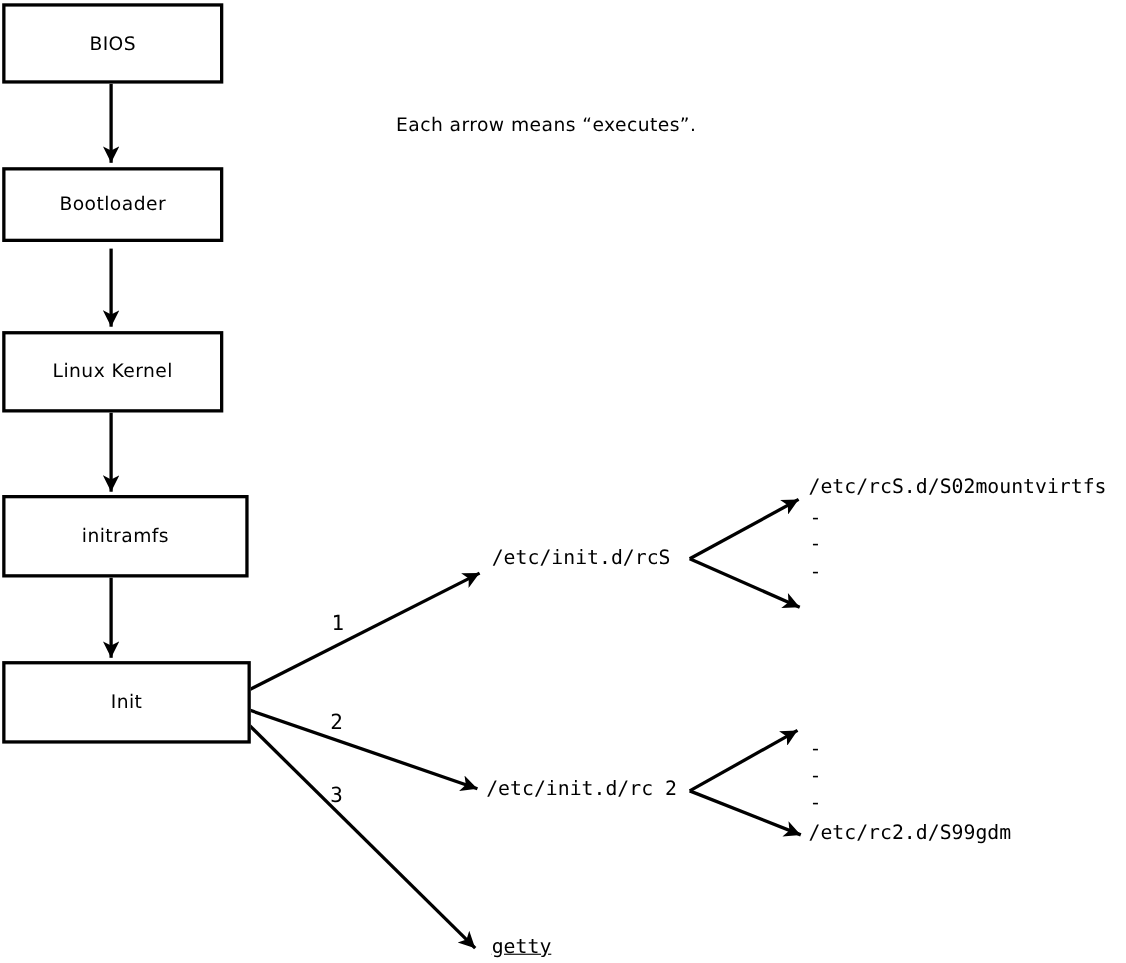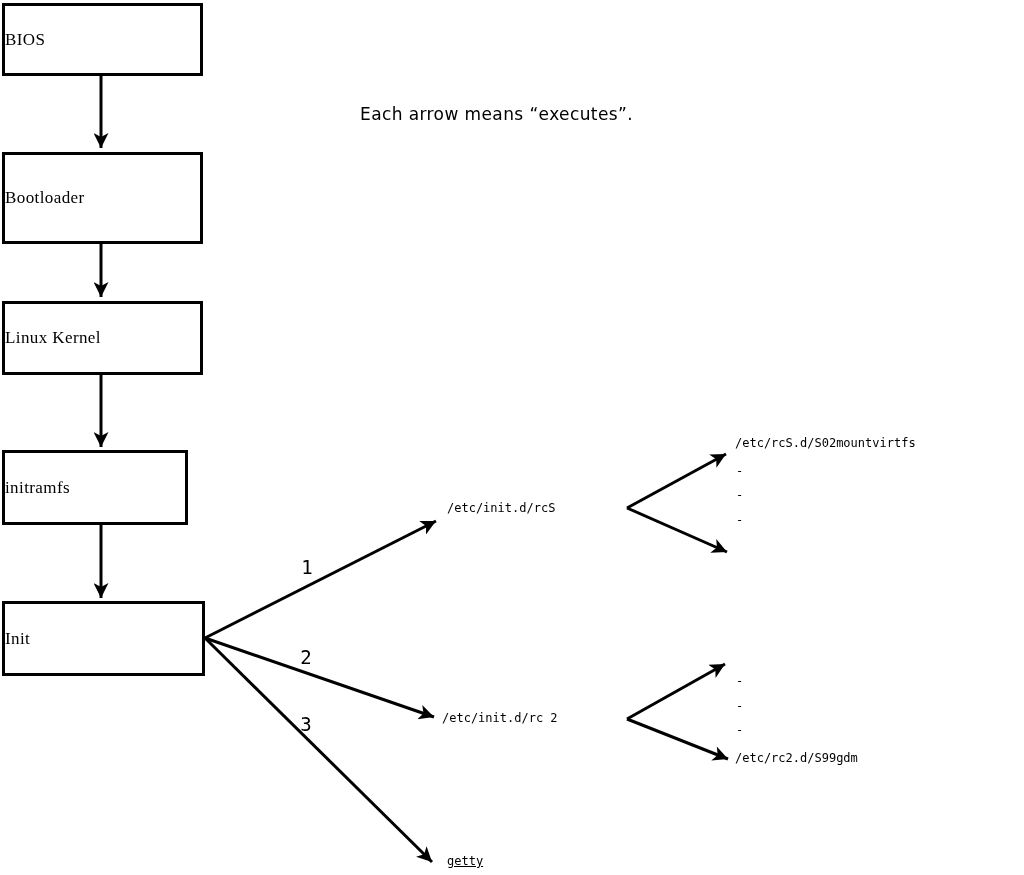--- a/index.html
+++ b/index.html
@@ -35,11 +35,10 @@
     background: var(--background);
     display: flex;
     align-items: center;
-    justify-content: flex-start;
+    justify-content: center;
     font-size: 17px;
     letter-spacing: 0.4px;
     color: var(--line);
-    font-family: Liberation Serif, serif;
   }
   .node-bios       { left: 2px; top: 3px;   width: 201px; height: 73px; }
   .node-bootloader { left: 2px; top: 152px; width: 201px; height: 92px; }

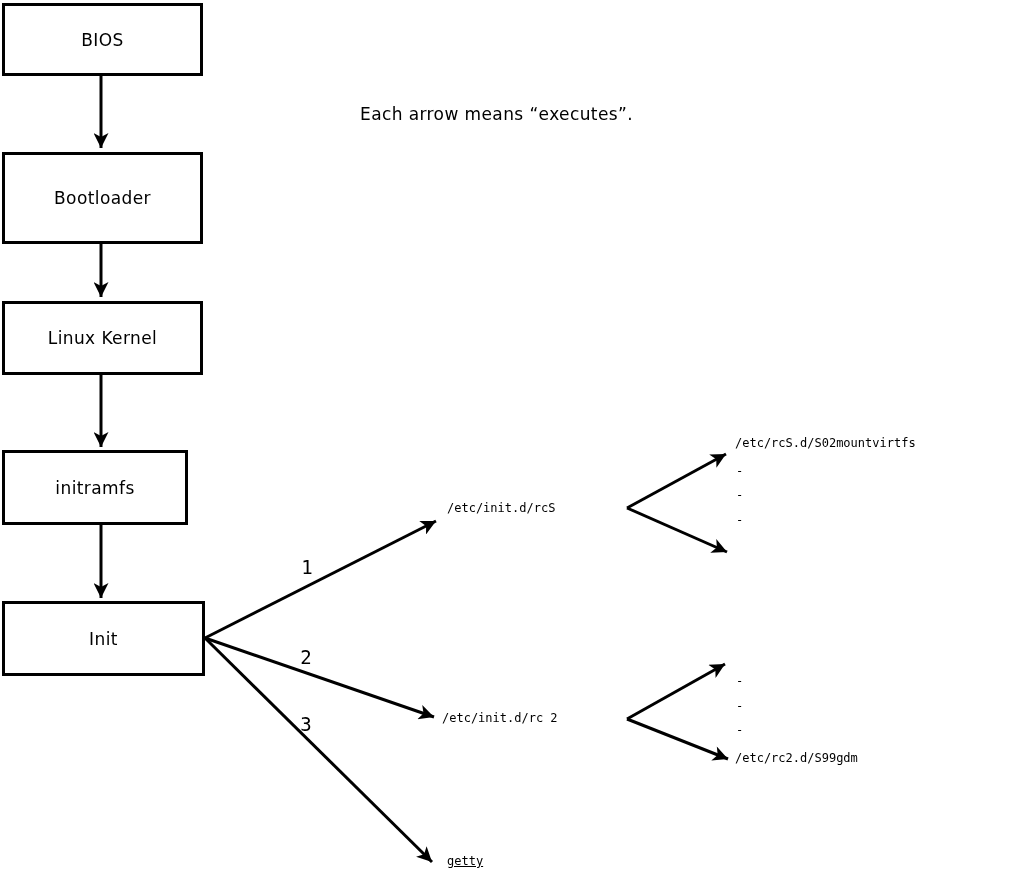--- a/index.html
+++ b/index.html
@@ -41,7 +41,7 @@
     color: var(--line);
   }
   .node-bios       { left: 2px; top: 3px;   width: 201px; height: 73px; }
-  .node-bootloader { left: 2px; top: 152px; width: 201px; height: 92px; }
+  .node-bootloader { left: 2px; top: 152px; width: 201px; height: 68px; }
   .node-kernel     { left: 2px; top: 301px; width: 201px; height: 74px; }
   .node-initramfs  { left: 2px; top: 450px; width: 186px; height: 75px; }
   .node-init       { left: 2px; top: 601px; width: 203px; height: 75px; }

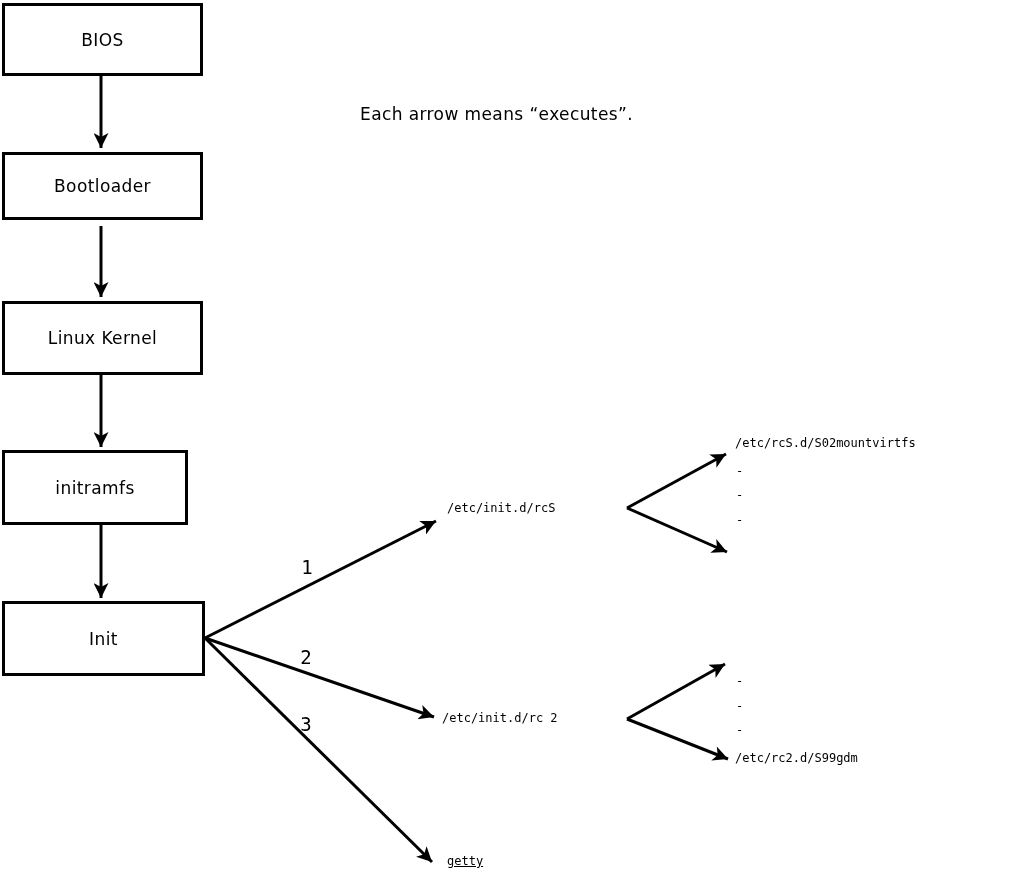--- a/index.html
+++ b/index.html
@@ -58,7 +58,7 @@
   .mono {
     position: absolute;
     font-family: "DejaVu Sans Mono", monospace;
-    font-size: 12px;
+    font-size: 18px;
     white-space: nowrap;
     transform: translateY(-50%);
     line-height: 1;

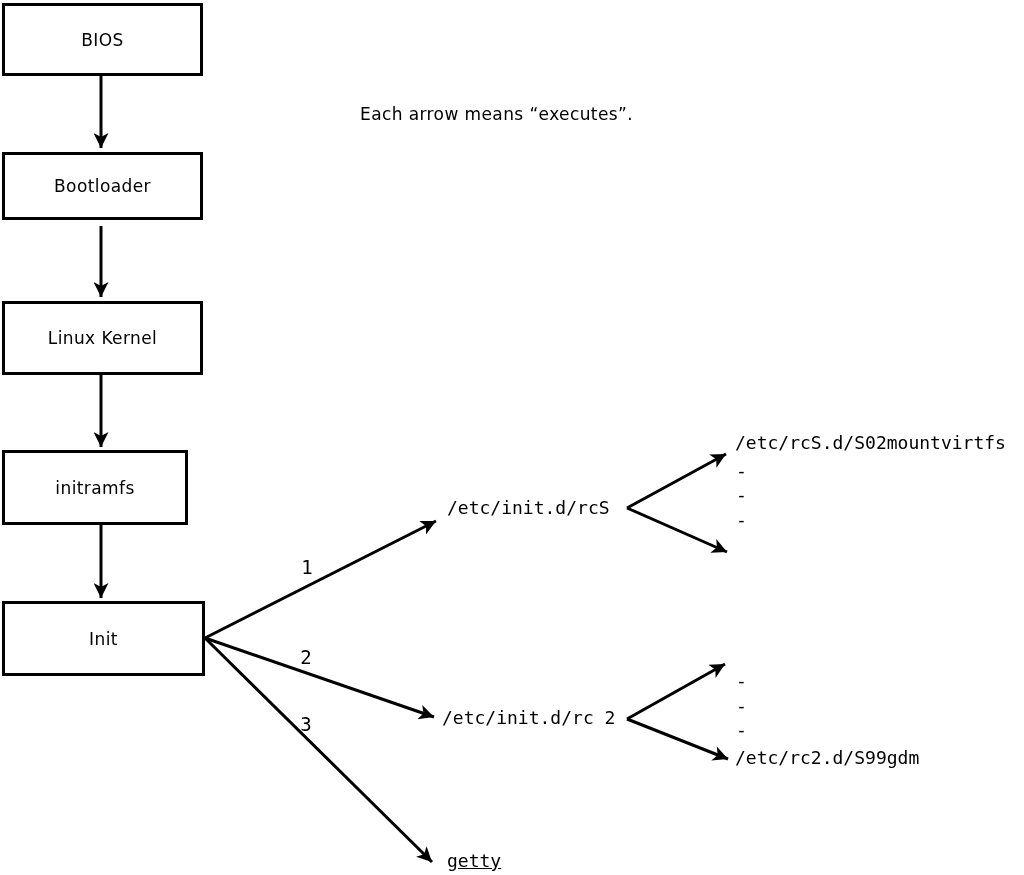--- a/index.html
+++ b/index.html
@@ -43,7 +43,7 @@
   .node-bios       { left: 2px; top: 3px;   width: 201px; height: 73px; }
   .node-bootloader { left: 2px; top: 152px; width: 201px; height: 68px; }
   .node-kernel     { left: 2px; top: 301px; width: 201px; height: 74px; }
-  .node-initramfs  { left: 2px; top: 450px; width: 186px; height: 75px; }
+  .node-initramfs  { left: 2px; top: 450px; width: 224px; height: 75px; }
   .node-init       { left: 2px; top: 601px; width: 203px; height: 75px; }
 
   .caption {

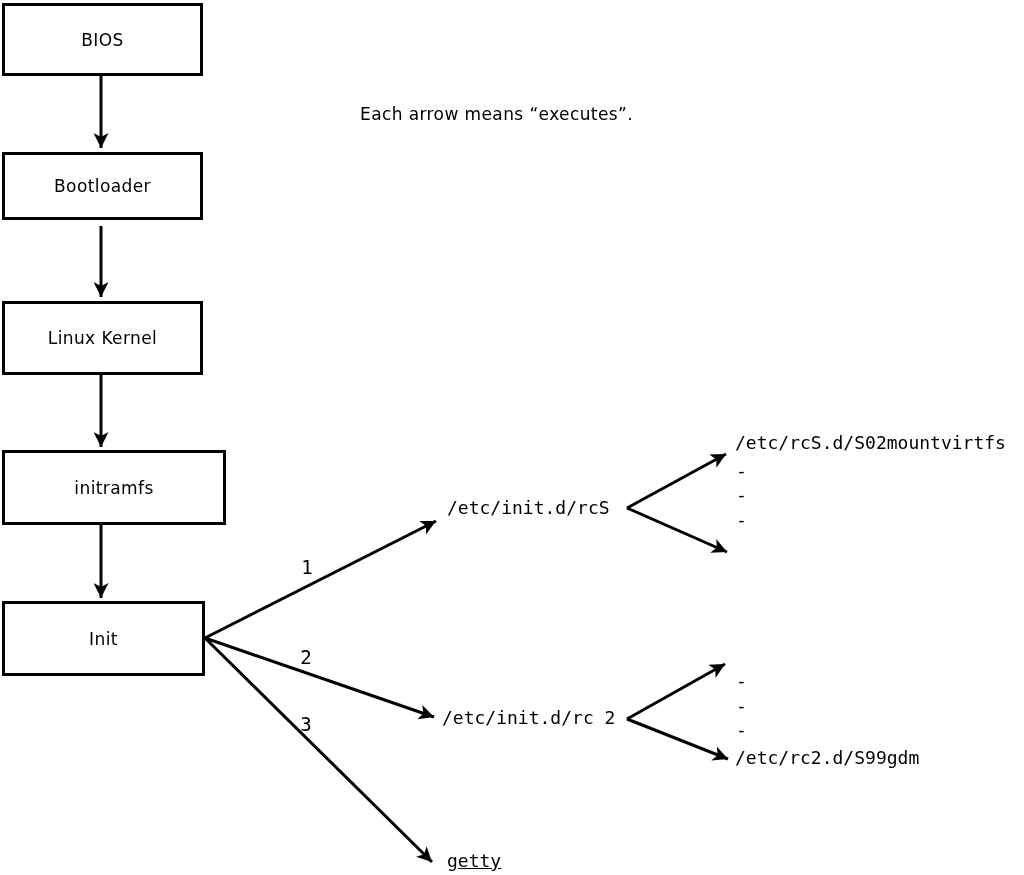--- a/index.html
+++ b/index.html
@@ -44,7 +44,7 @@
   .node-bootloader { left: 2px; top: 152px; width: 201px; height: 68px; }
   .node-kernel     { left: 2px; top: 301px; width: 201px; height: 74px; }
   .node-initramfs  { left: 2px; top: 450px; width: 224px; height: 75px; }
-  .node-init       { left: 2px; top: 601px; width: 203px; height: 75px; }
+  .node-init       { left: 2px; top: 601px; width: 226px; height: 75px; }
 
   .caption {
     position: absolute;

